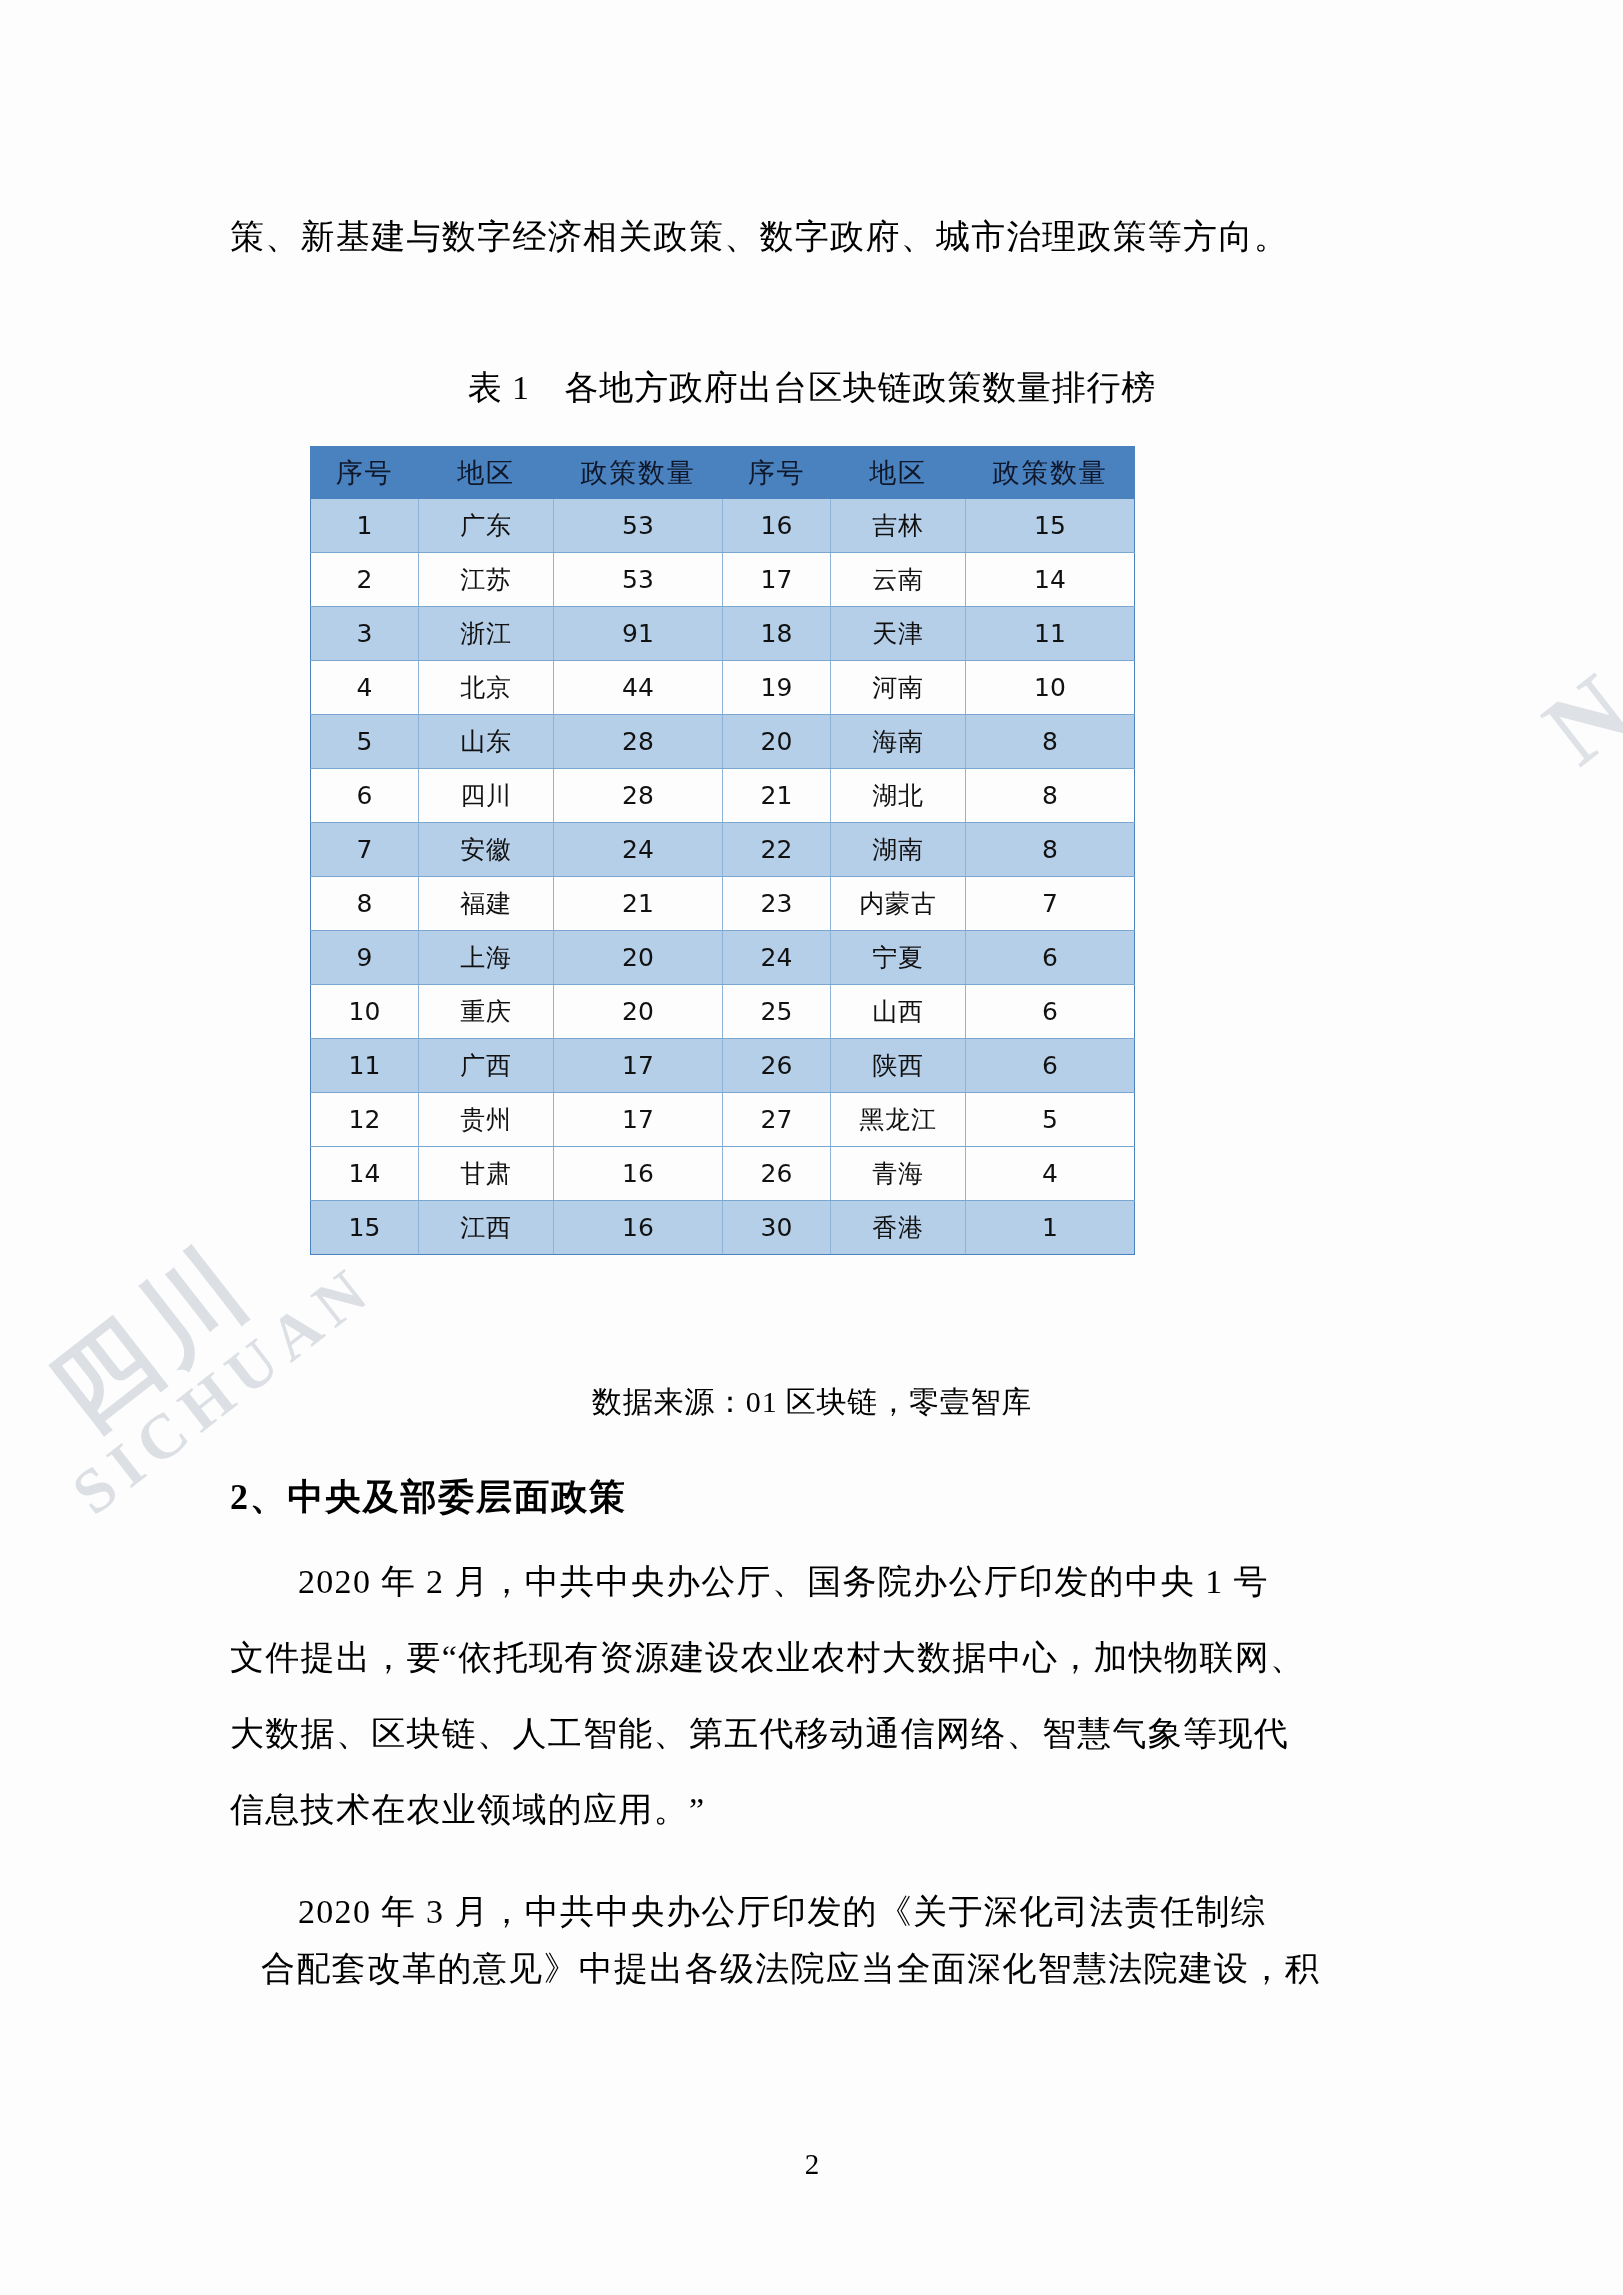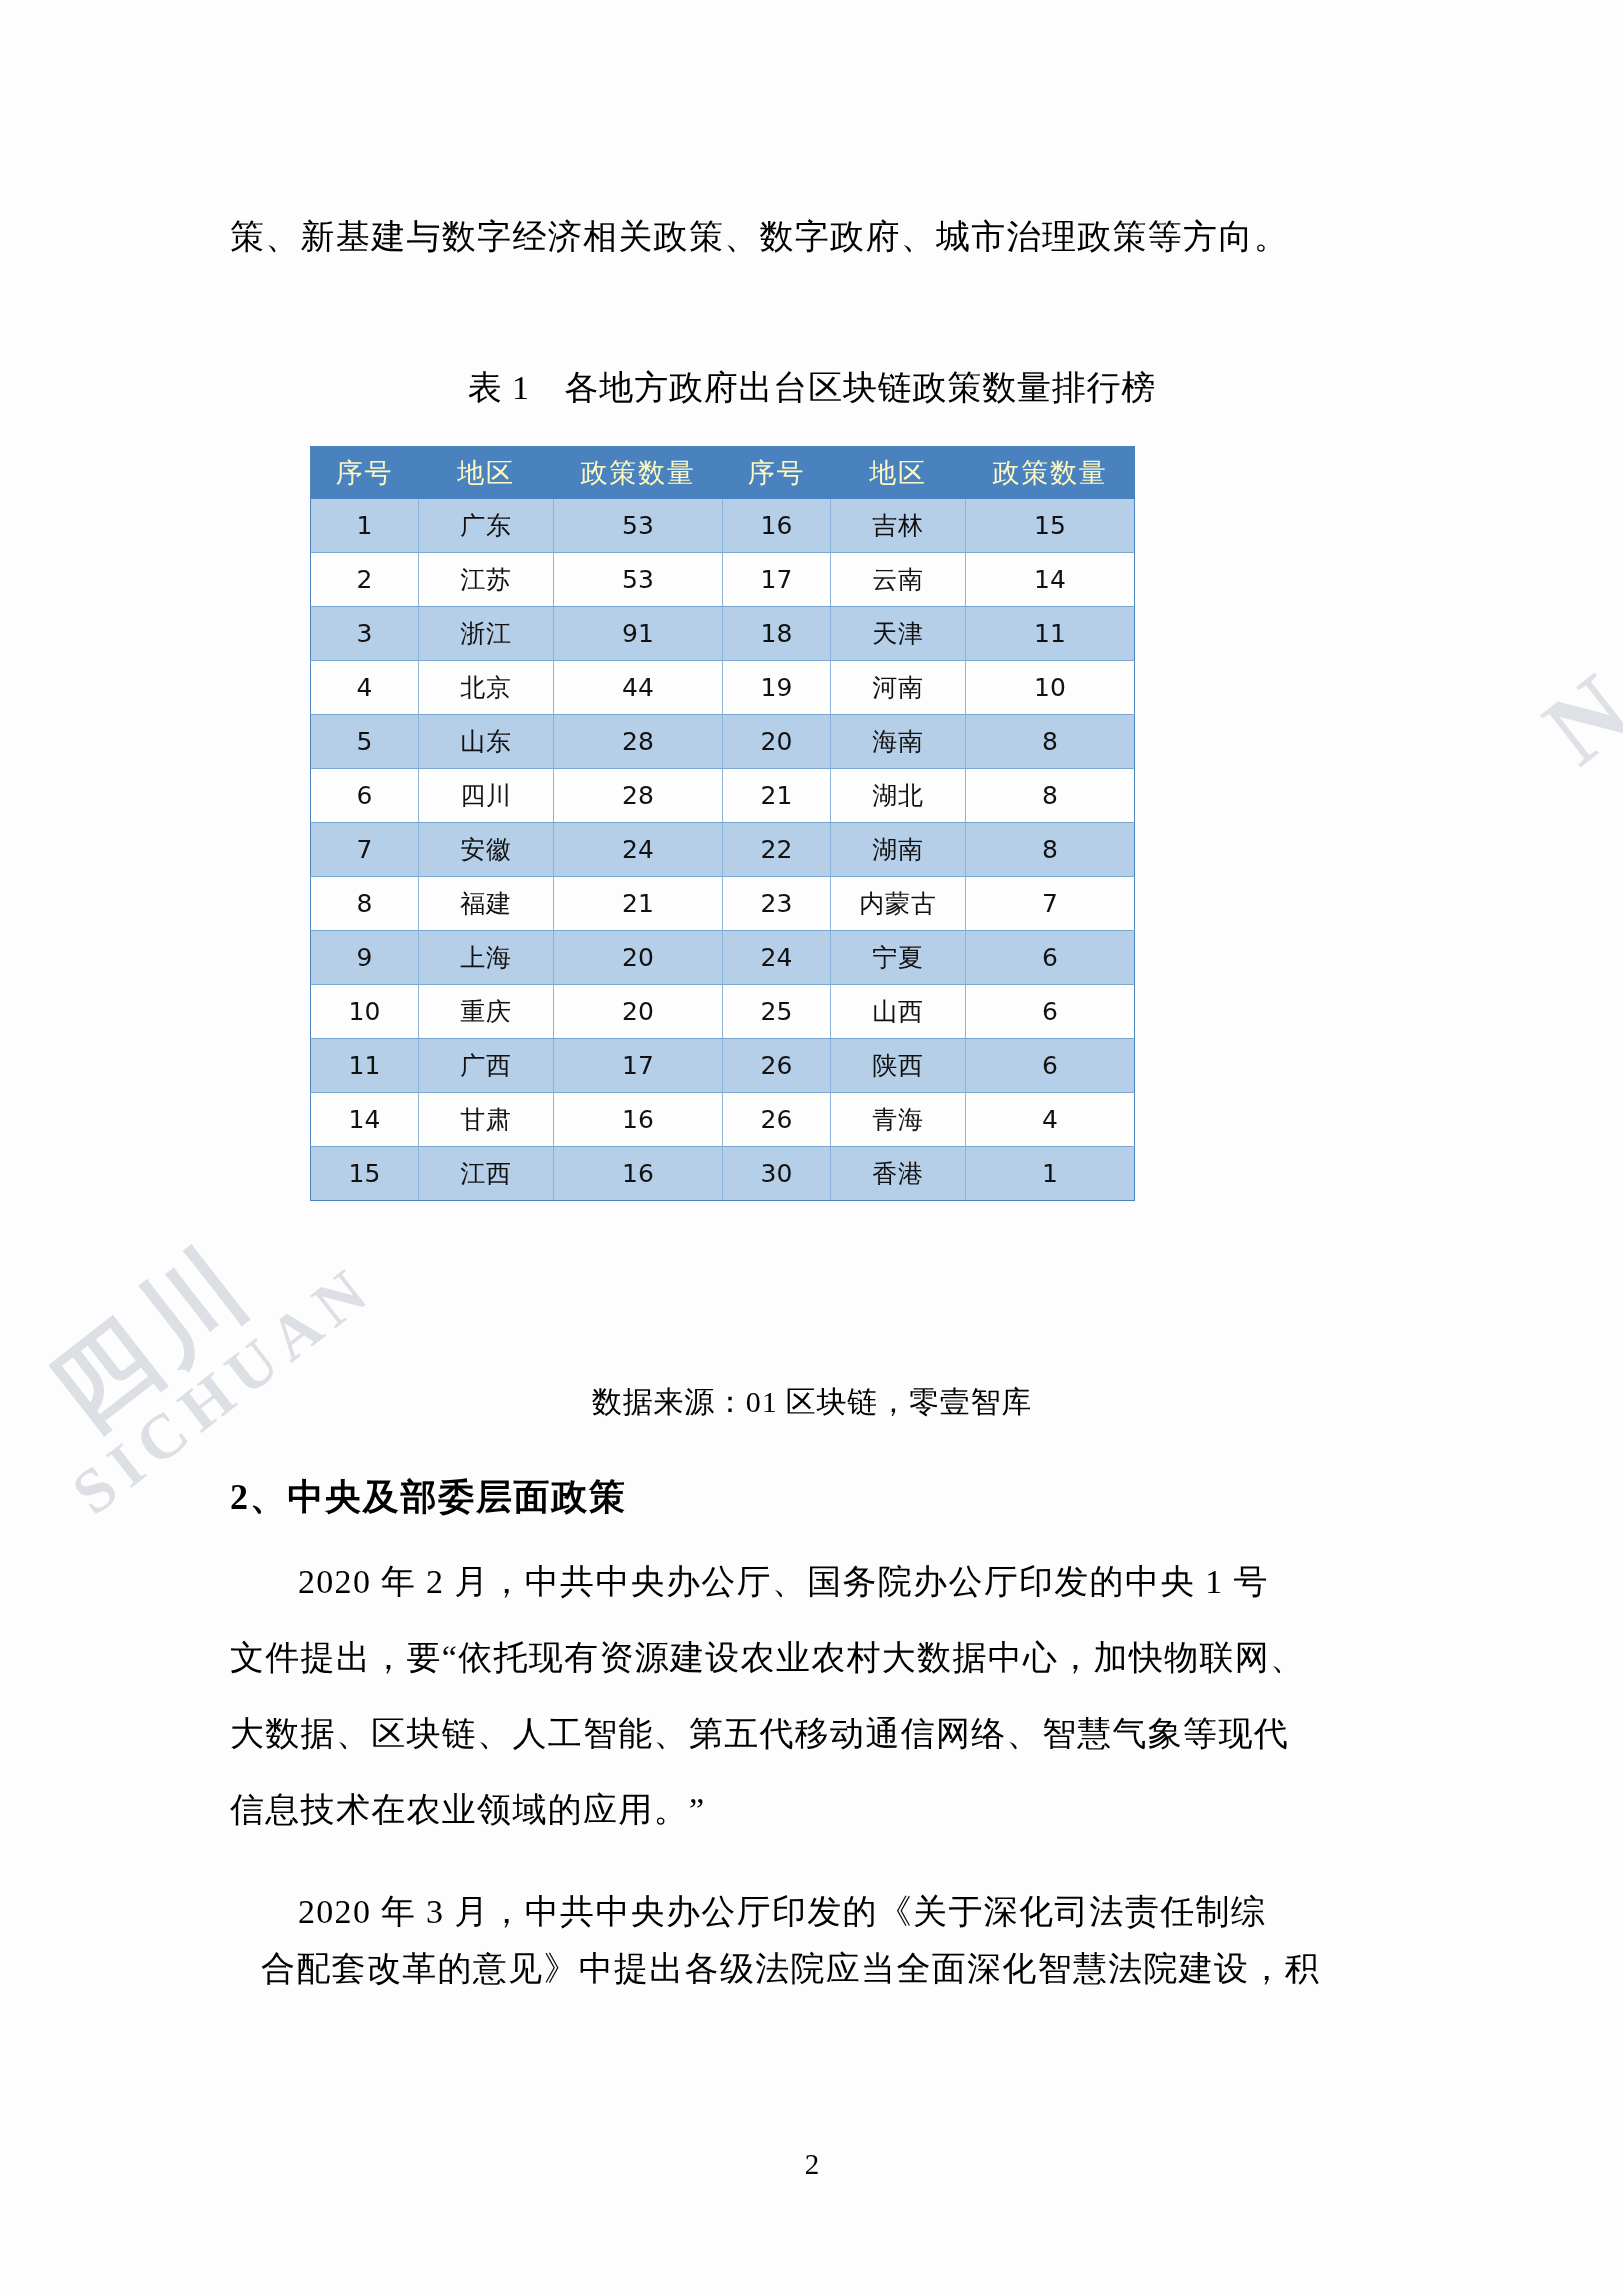--- a/index.html
+++ b/index.html
@@ -127,7 +127,7 @@
 
   .rank-table th {
     background: #4a81bf;
-    color: #fef9c3;
+    color: #0f172a;
     font-size: 27px;
     font-weight: normal;
     height: 49px;

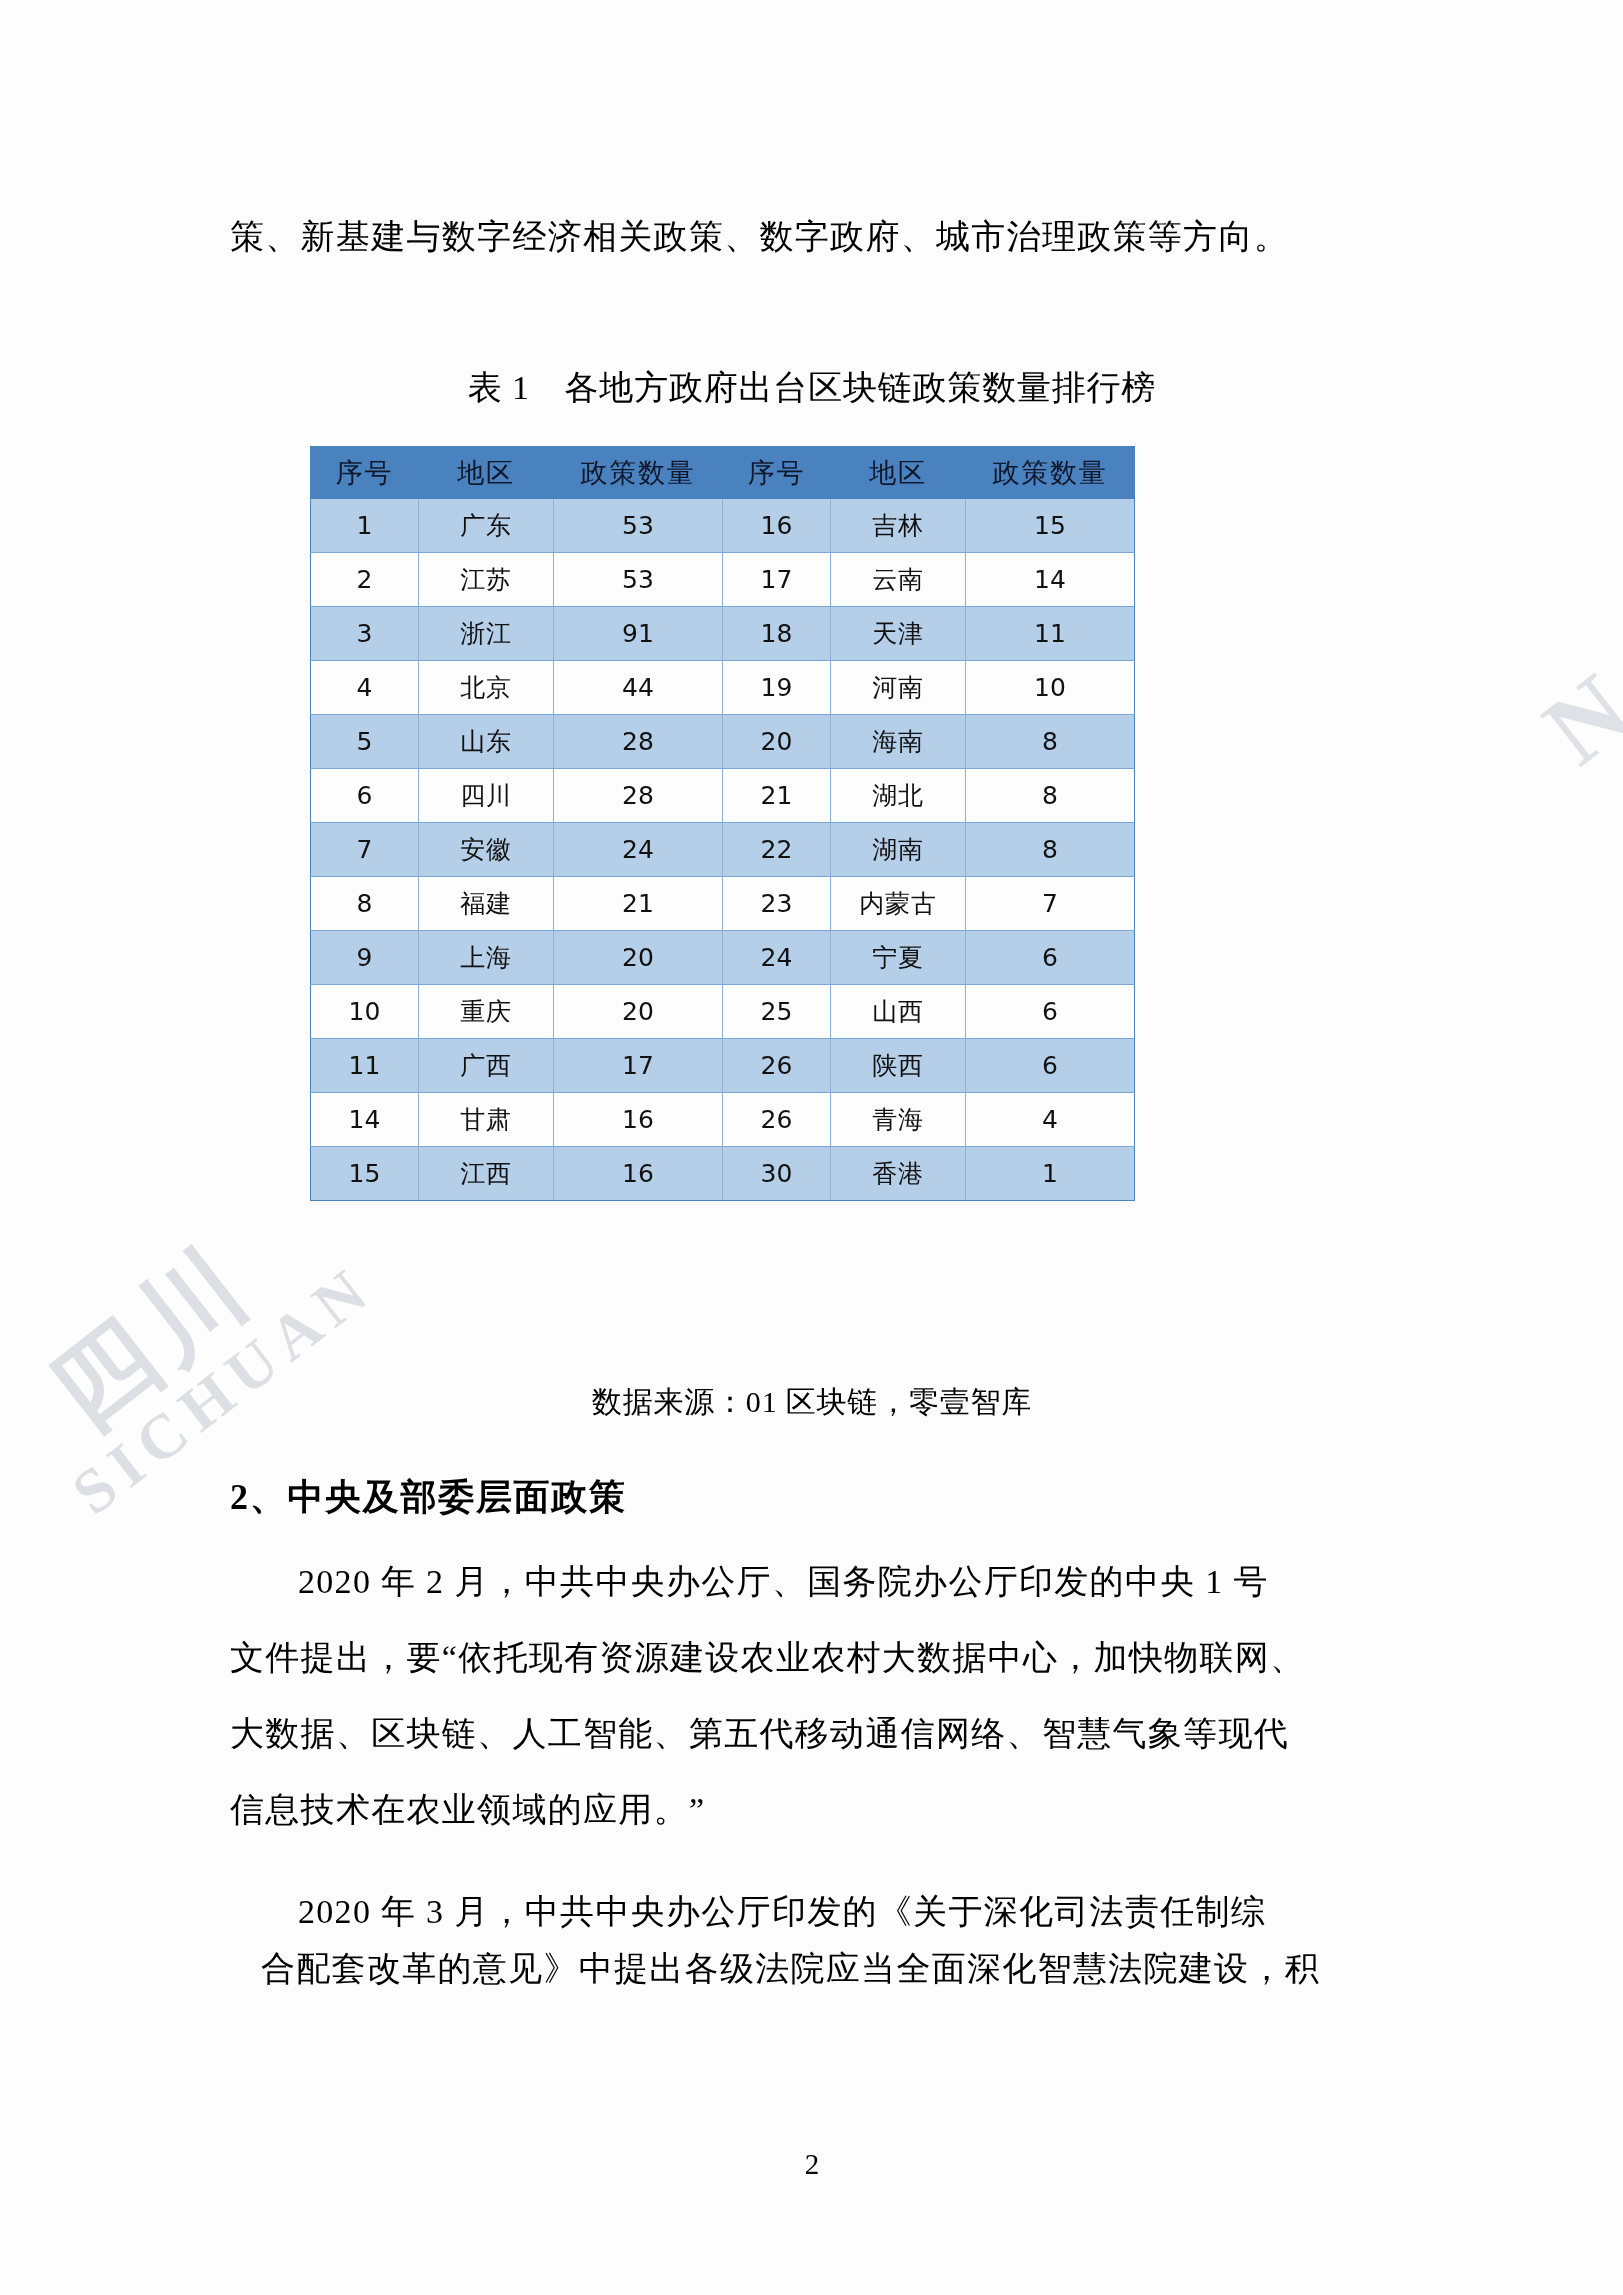--- a/index.html
+++ b/index.html
@@ -289,6 +289,14 @@
             <td>6</td>
           </tr>
           <tr class="plain">
+            <td>12</td>
+            <td class="cn-cell">贵州</td>
+            <td>17</td>
+            <td>27</td>
+            <td class="cn-cell">黑龙江</td>
+            <td>5</td>
+          </tr>
+          <tr class="plain">
             <td>14</td>
             <td class="cn-cell">甘肃</td>
             <td>16</td>

